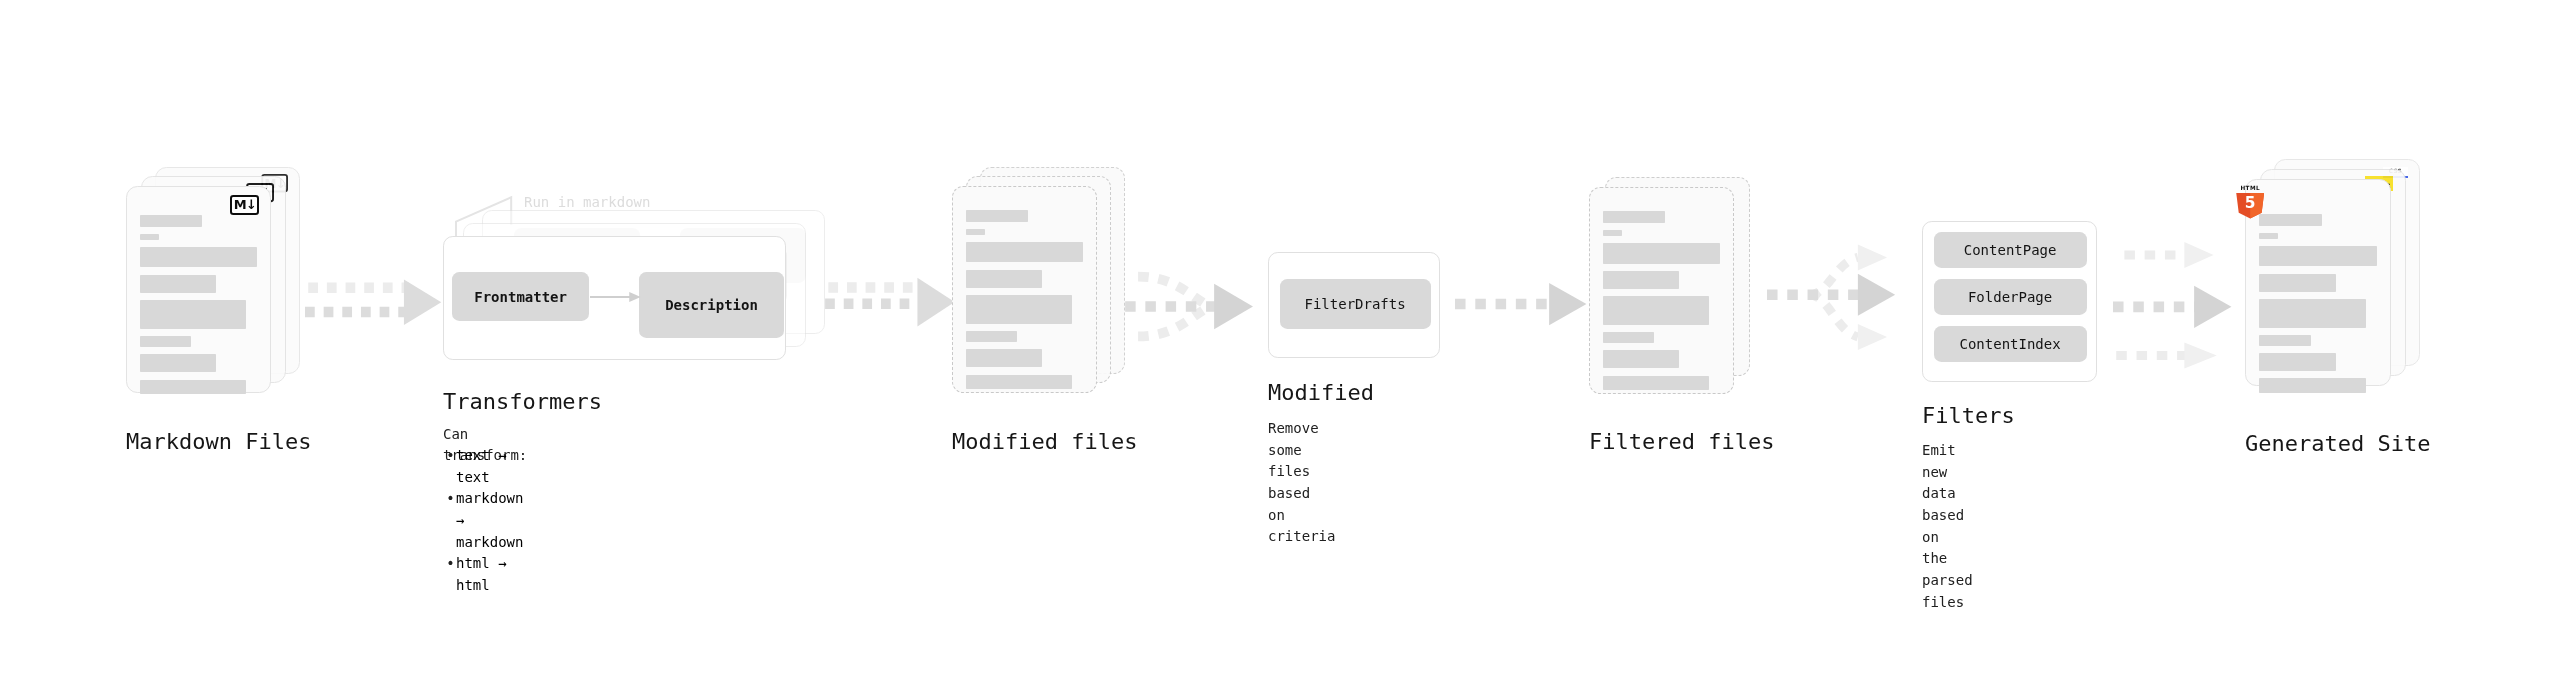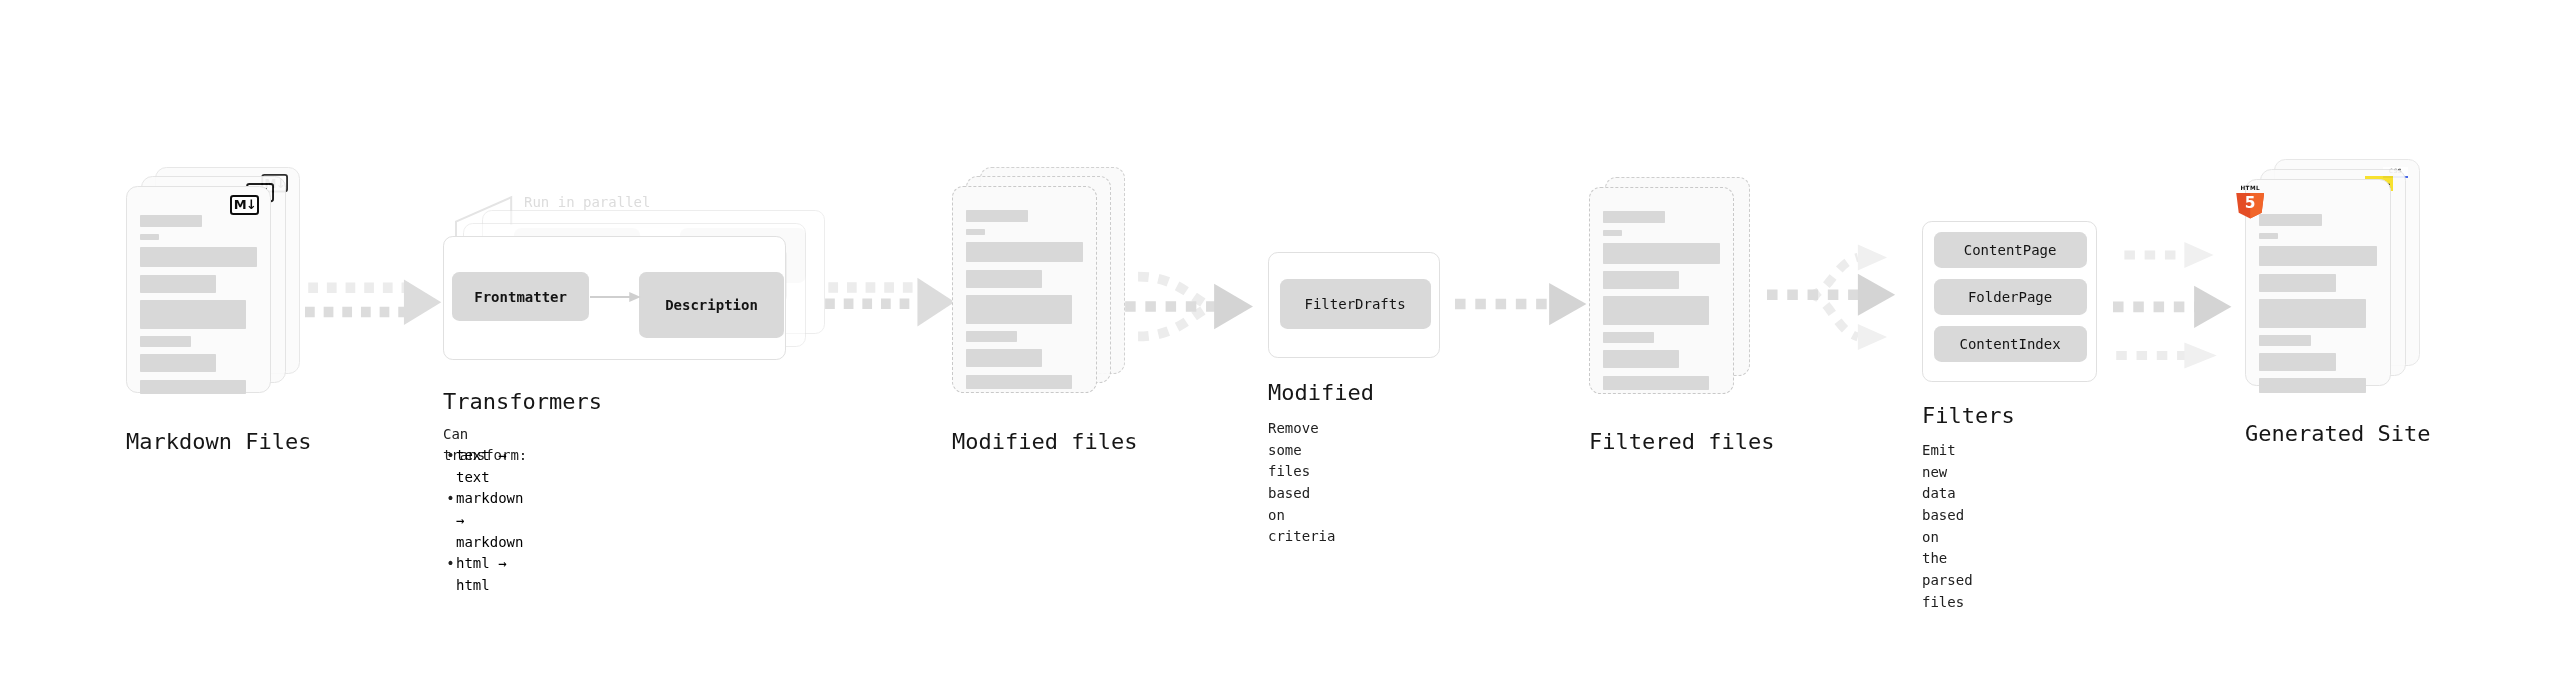--- a/index.html
+++ b/index.html
@@ -187,7 +187,7 @@
   <svg style="position:absolute; left:0px; top:6.5px;" width="211" height="65" viewBox="0 0 260 80">
     <path d="M 16 76 L 16 34 L 84 4 L 84 38" fill="none" stroke="#e4e4e4" stroke-width="2.5"></path>
   </svg>
-  <div class="run-parallel" style="left:81px; top:7.3px;">Run in parallel</div>
+  <div class="run-parallel" style="left:81px; top:7.3px;">Run in markdown</div>
 
   <div style="position:absolute; left:0px; top:23px; width:382px; height:163px;font-weight:bold;">
 

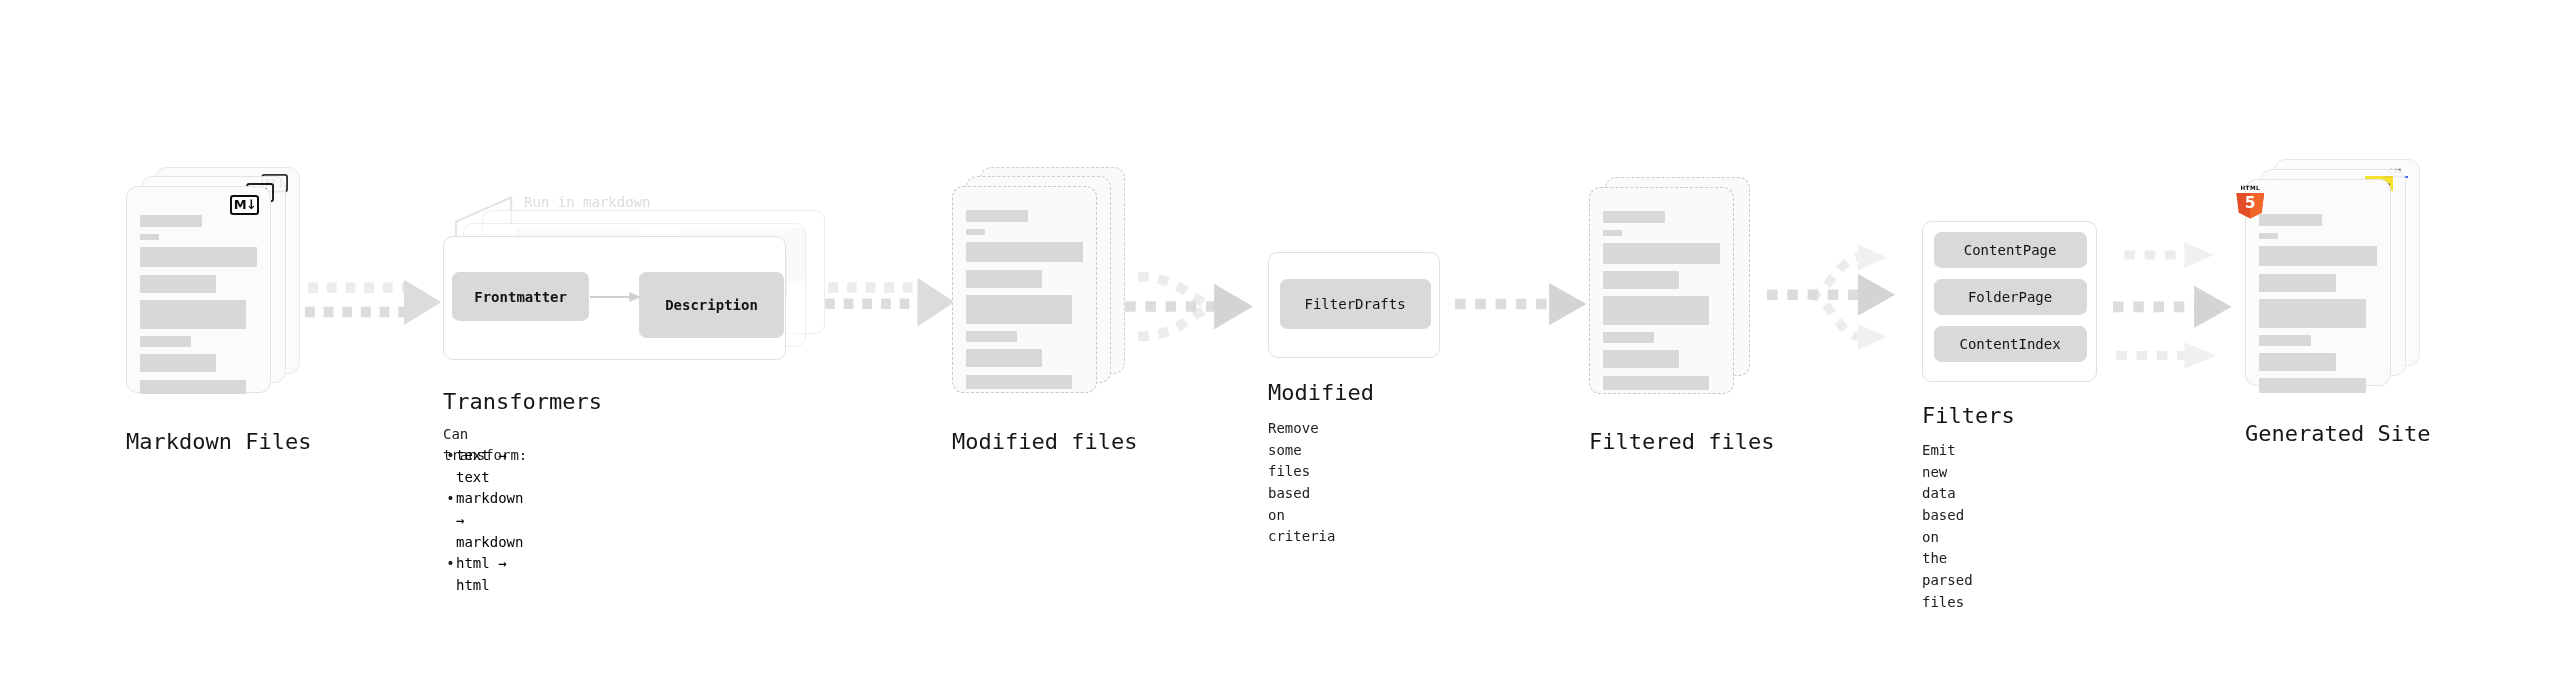--- a/index.html
+++ b/index.html
@@ -372,7 +372,7 @@
     </div>
   </div>
 
-  <div class="stage-title" style="position:absolute; left:0px; top:262px;">Generated Site</div>
+  <div class="stage-title" style="position:absolute; left:0px; top:272px;">Generated Site</div>
 </div>
 
 

